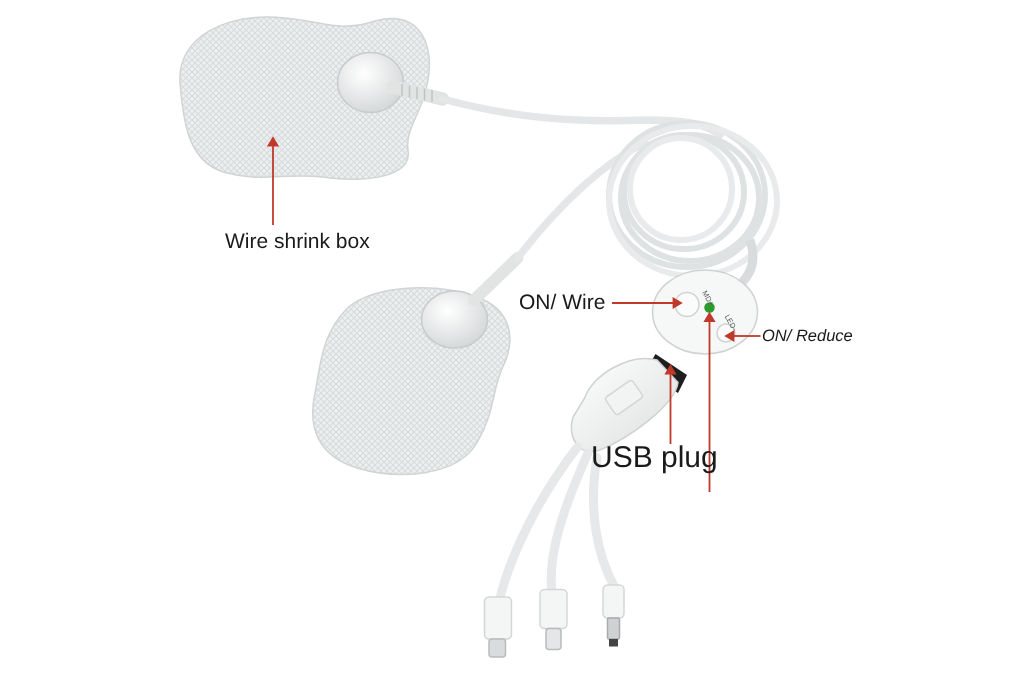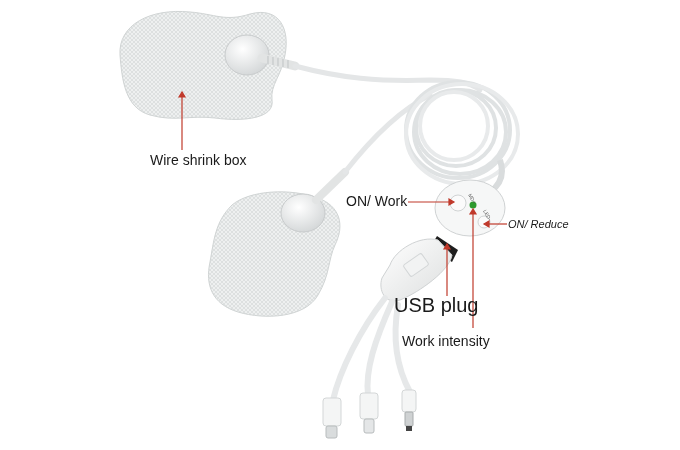--- a/index.html
+++ b/index.html
@@ -108,7 +108,7 @@
 </svg>
 
 <div class="label lbl-wire">Wire shrink box</div>
-<div class="label lbl-onplus">ON/ Work</div>
+<div class="label lbl-onplus">ON/ Wire</div>
 <div class="label lbl-onreduce">ON/ Reduce</div>
 <div class="label lbl-usb">USB plug</div>
 <div class="label lbl-work">

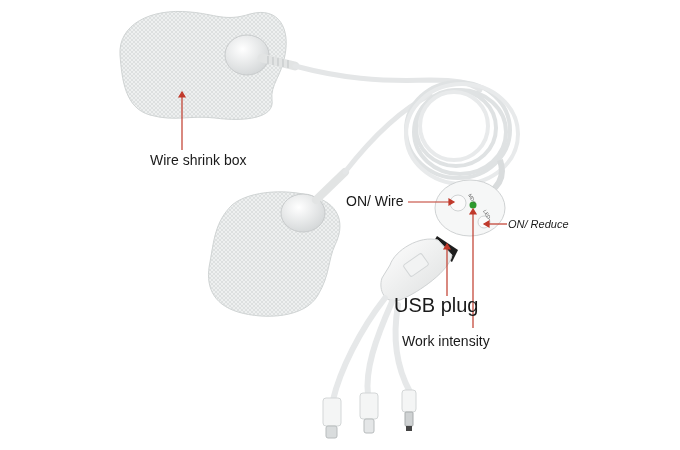--- a/index.html
+++ b/index.html
@@ -112,7 +112,6 @@
 <div class="label lbl-onreduce">ON/ Reduce</div>
 <div class="label lbl-usb">USB plug</div>
 <div class="label lbl-work">
-  <span>Work intensity</span>
 </div>
 
 </body></html>

